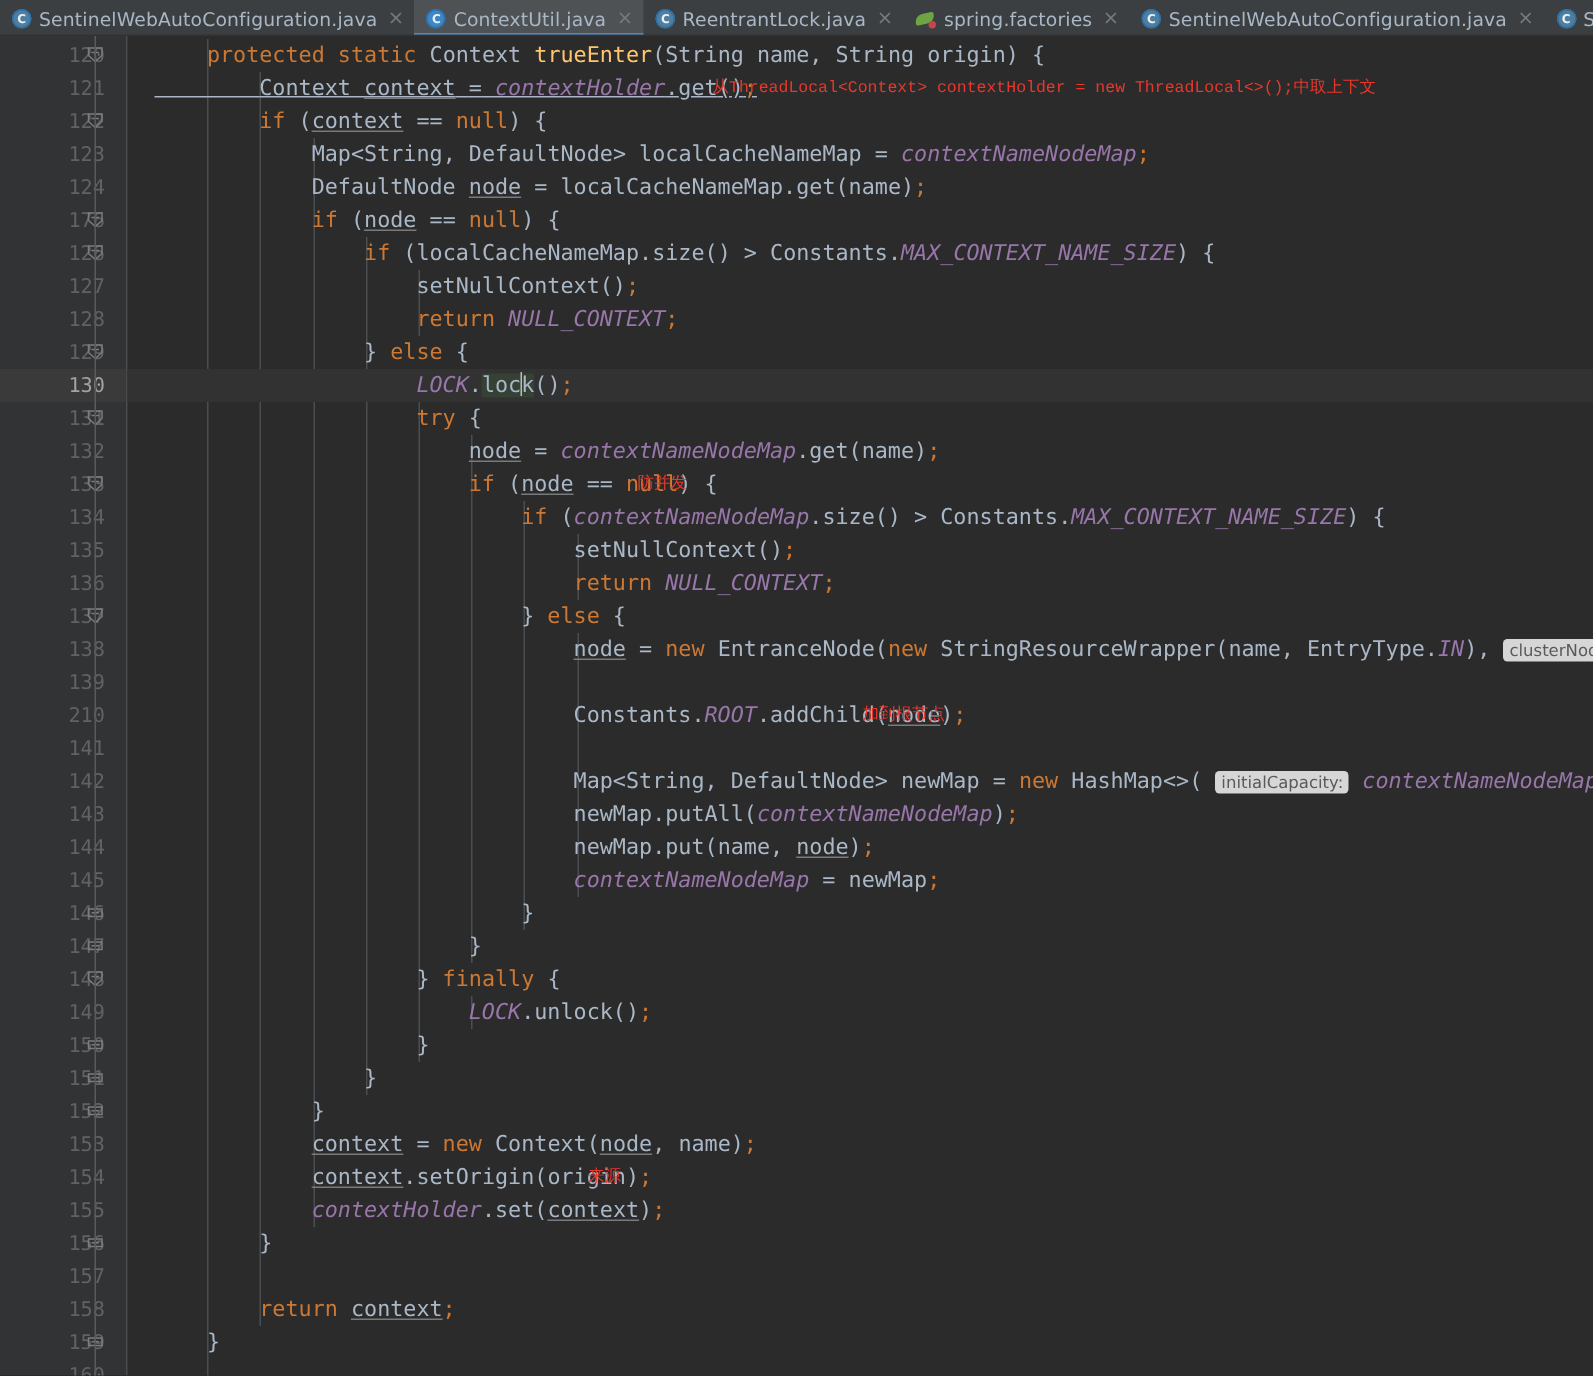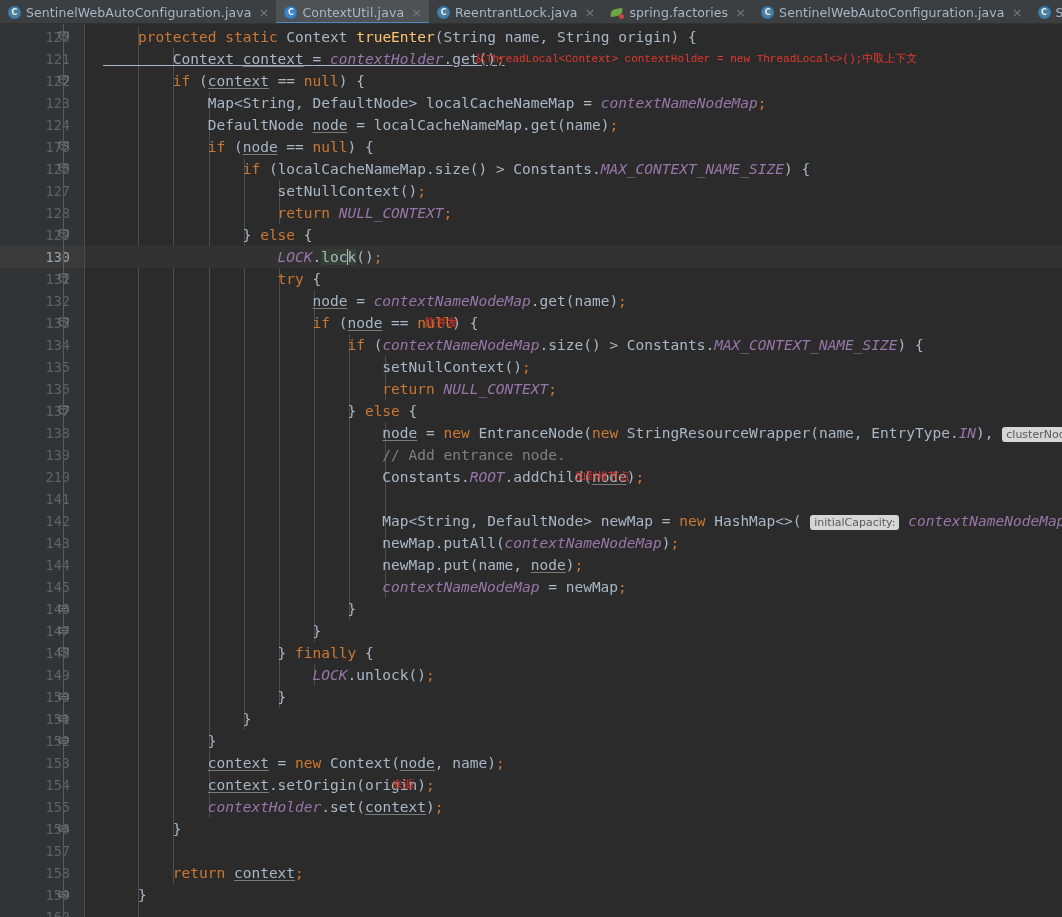--- a/index.html
+++ b/index.html
@@ -339,7 +339,6 @@
       <div class="row" style="top: 354px; padding-left: 18px;">                                <span class="kw">return</span> <span class="sfld">NULL_CONTEXT</span><span class="semi">;</span></div>
       <div class="row" style="top: 376px; padding-left: 18px;">                            <span class="op">}</span> <span class="kw">else</span> <span class="op">{</span></div>
       <div class="row" style="top: 398px; padding-left: 18px;">                                <span class="loc">node</span> <span class="op">=</span> <span class="kw">new</span> <span class="cls">EntranceNode</span><span class="ident">(</span><span class="kw">new</span> <span class="cls">StringResourceWrapper</span><span class="ident">(</span><span class="ident">name</span><span class="op">,</span> <span class="cls">EntryType</span><span class="op">.</span><span class="sfld">IN</span><span class="ident">)</span><span class="op">,</span> <span class="hintbox">clusterNode:</span> </div>
-      <div class="row" style="top: 420px; padding-left: 18px;">                                <span class="cmt">// Add entrance node.</span></div>
       <div class="row" style="top: 442px; padding-left: 18px;">                                <span class="cls">Constants</span><span class="op">.</span><span class="sfld">ROOT</span><span class="op">.</span><span class="ident">addChild</span><span class="ident">(</span><span class="loc">node</span><span class="ident">)</span><span class="semi">;</span></div>
       <div class="row" style="top: 464px; padding-left: 18px;"></div>
       <div class="row" style="top: 486px; padding-left: 18px;">                                <span class="cls">Map</span><span class="op">&lt;</span><span class="cls">String</span><span class="op">,</span> <span class="cls">DefaultNode</span><span class="op">&gt;</span> <span class="ident">newMap</span> <span class="op">=</span> <span class="kw">new</span> <span class="cls">HashMap</span><span class="op">&lt;</span><span class="op">&gt;</span><span class="ident">(</span> <span class="hintbox">initialCapacity:</span> <span class="sfld">contextNameNodeMap</span>  </div>

